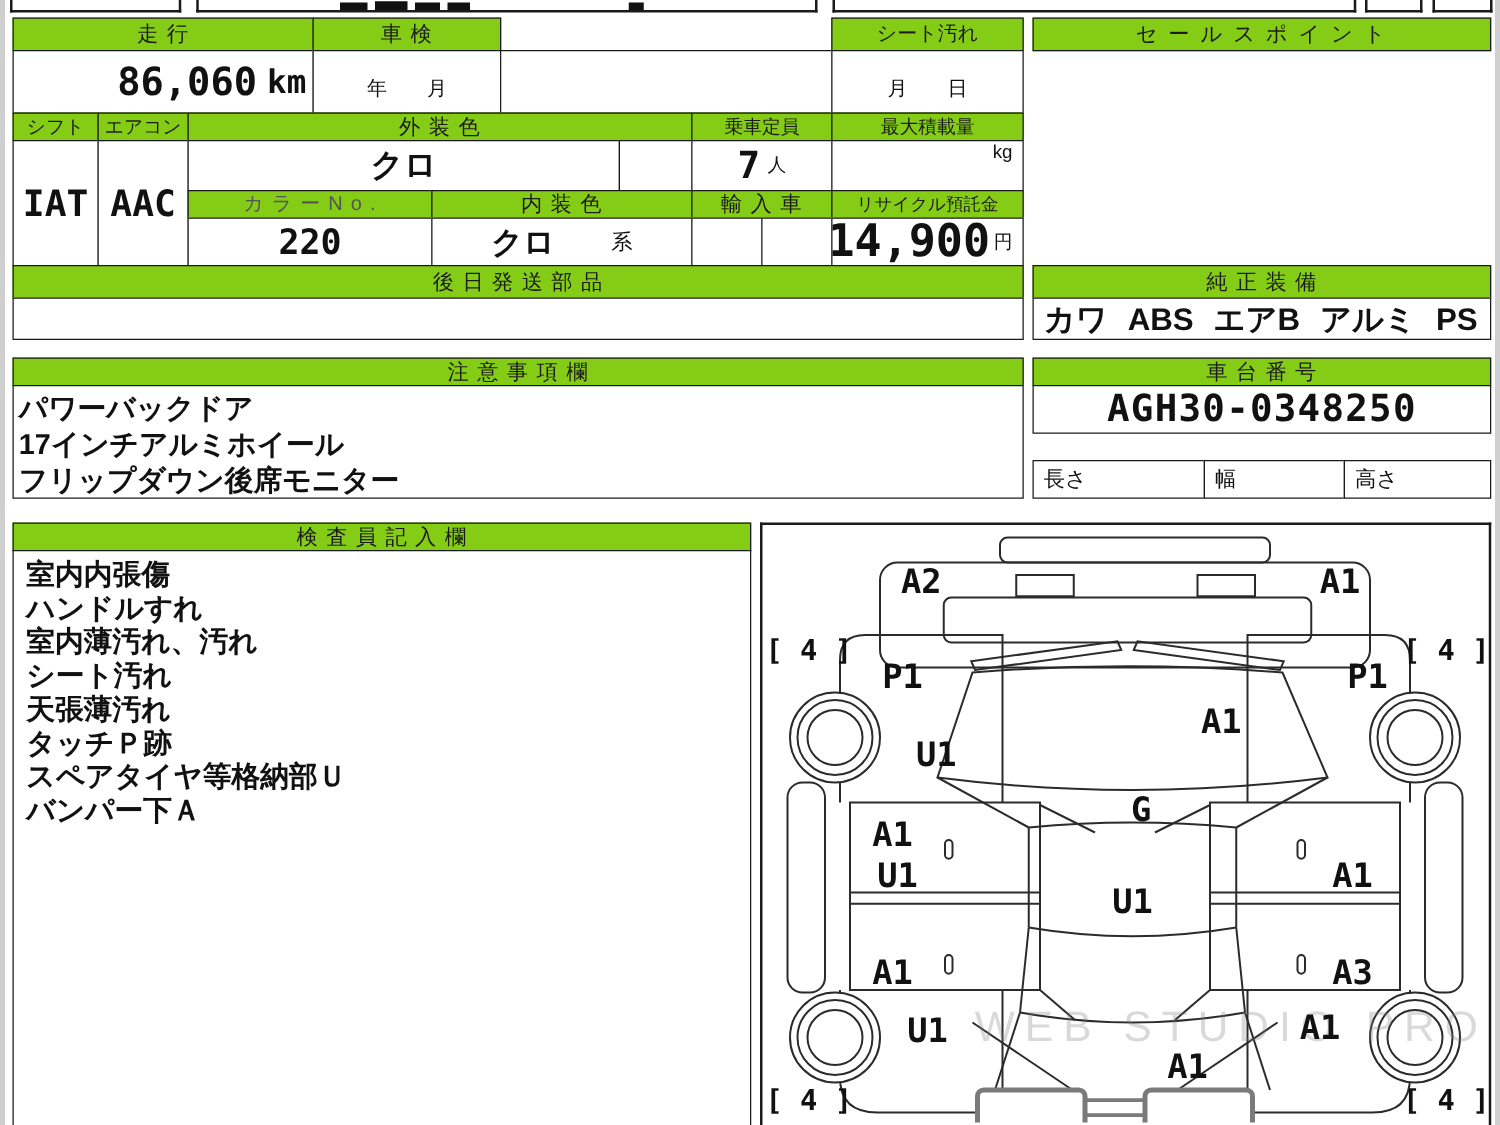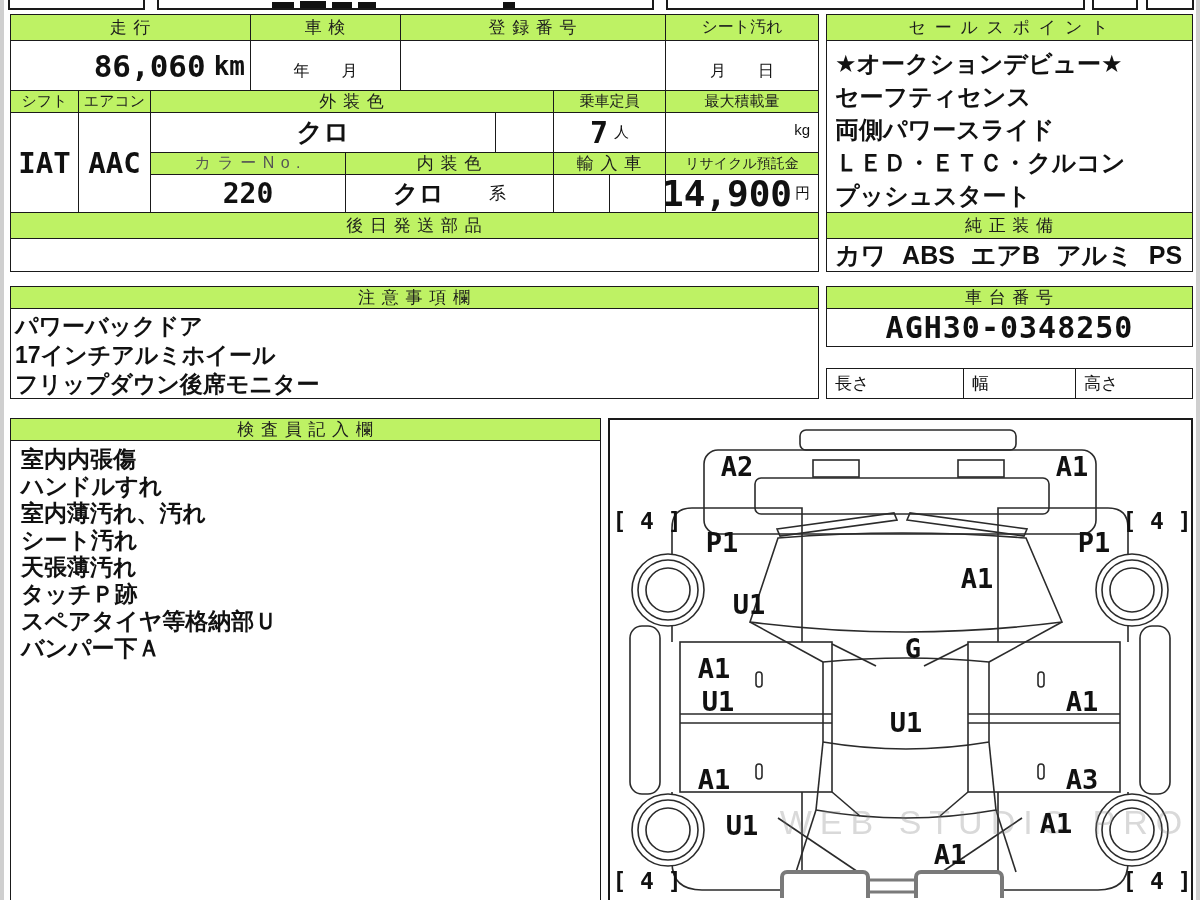--- a/index.html
+++ b/index.html
@@ -9,7 +9,7 @@
   
   .c{position:absolute;box-sizing:border-box;border:1px solid #1a1a1a;background:#fff;
      display:flex;align-items:center;justify-content:center;overflow:hidden;}
-  .h{background:#bef264;font-size:17px;letter-spacing:1px;color:#1c1c1c;}
+  .h{background:#84cc16;font-size:17px;letter-spacing:1px;color:#1c1c1c;}
   .box{position:absolute;box-sizing:border-box;border:2px solid #1a1a1a;background:#fff;}
   .mono{font-family:"DejaVu Sans Mono","Liberation Mono",monospace;font-weight:bold;}
   .jbold{font-weight:bold;}

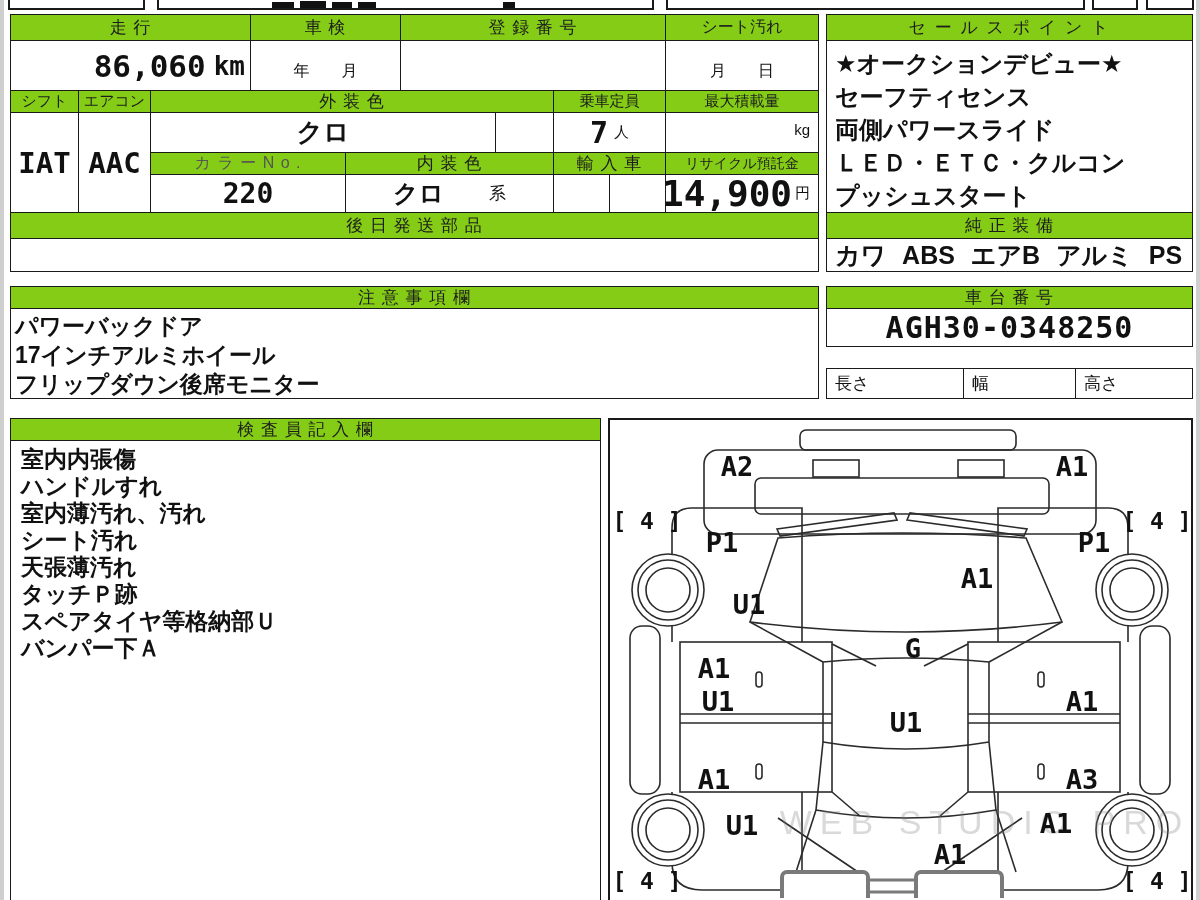--- a/index.html
+++ b/index.html
@@ -49,7 +49,6 @@
 
   <div class="c h" style="left:10px;top:14px;width:241px;height:27px;">走 行</div>
   <div class="c h" style="left:250px;top:14px;width:151px;height:27px;">車 検</div>
-  <div class="c h" style="left:400px;top:14px;width:266px;height:27px;">登 録 番 号</div>
   <div class="c h" style="left:665px;top:14px;width:154px;height:27px;font-size:16px;letter-spacing:0;">シート汚れ</div>
 
   <div class="c" style="left:10px;top:40px;width:241px;height:51px;justify-content:flex-end;padding-right:5px;">

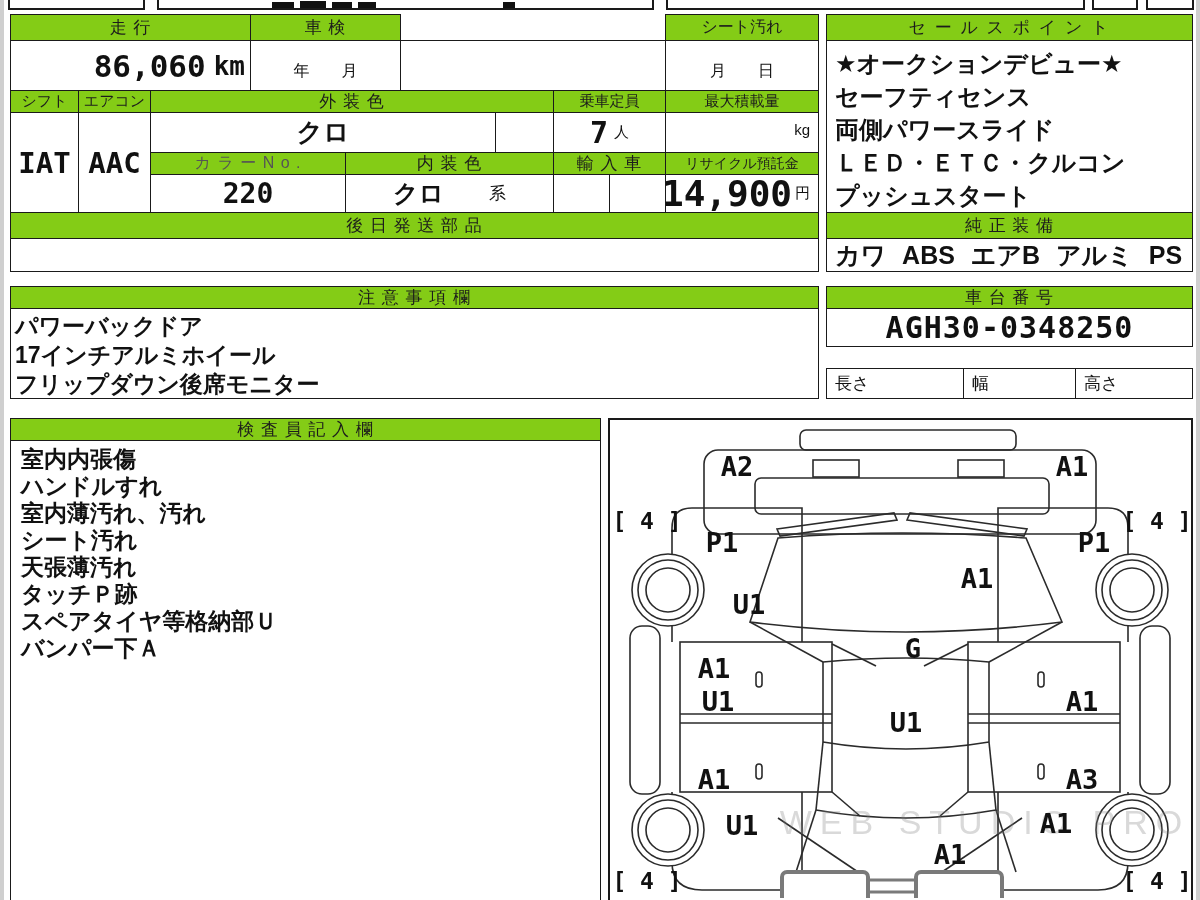--- a/index.html
+++ b/index.html
@@ -98,13 +98,6 @@
   <div class="c" style="left:10px;top:238px;width:809px;height:34px;"></div>
 
   <div class="c h" style="left:826px;top:14px;width:367px;height:27px;letter-spacing:2px;">セ ー ル ス ポ イ ン ト</div>
-  <div class="c content" style="left:826px;top:40px;width:367px;height:173px;padding:6px 8px;">
-    <div class="sline">★オークションデビュー★</div>
-    <div class="sline">セーフティセンス</div>
-    <div class="sline">両側パワースライド</div>
-    <div class="sline">ＬＥＤ・ＥＴＣ・クルコン</div>
-    <div class="sline">プッシュスタート</div>
-  </div>
   <div class="c h" style="left:826px;top:212px;width:367px;height:27px;">純 正 装 備</div>
   <div class="c" style="left:826px;top:238px;width:367px;height:34px;justify-content:flex-start;padding-left:8px;font-weight:bold;font-size:25px;word-spacing:9px;white-space:nowrap;">カワ ABS エアB アルミ PS PW</div>
 

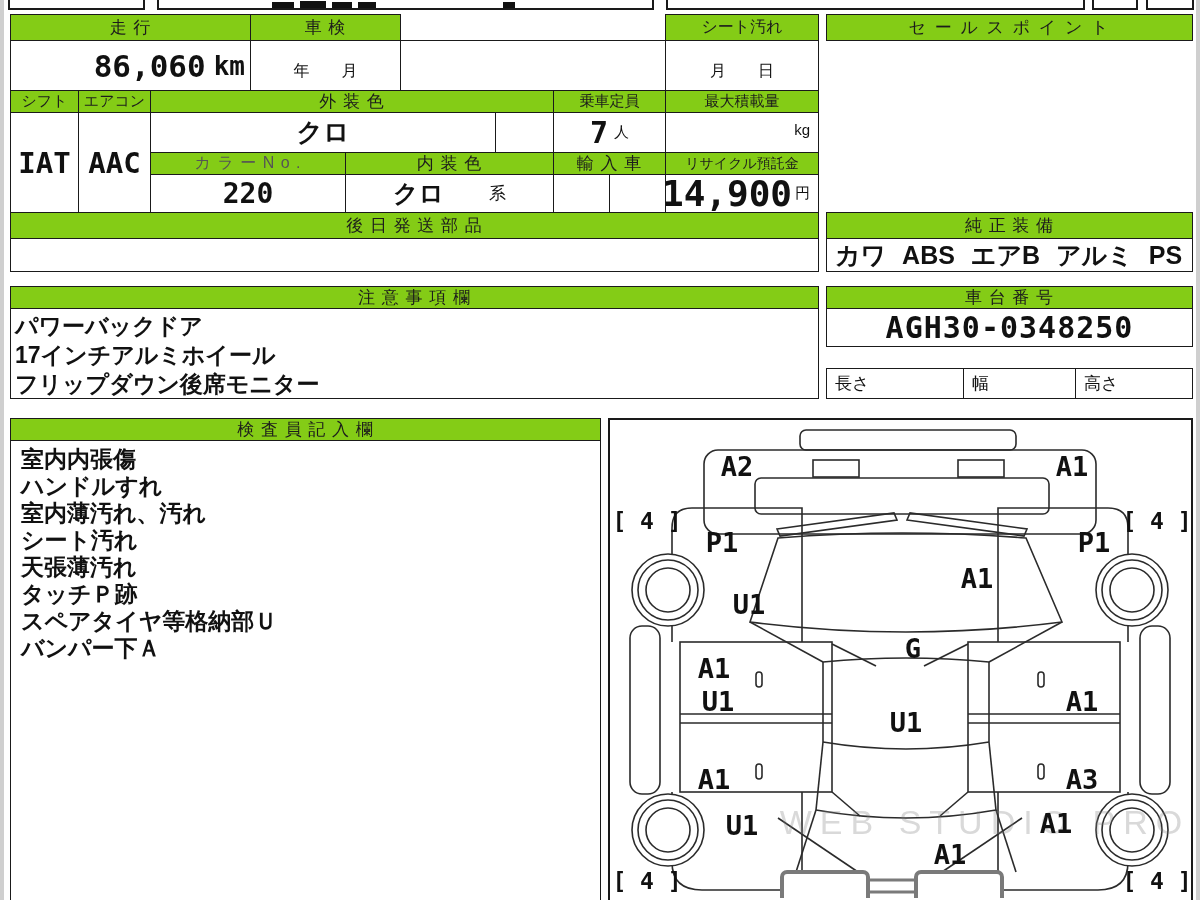--- a/index.html
+++ b/index.html
@@ -73,7 +73,7 @@
     <span class="mono" style="font-size:30px;">7</span>
     <span class="unit">人</span>
   </div>
-  <div class="c" style="left:665px;top:112px;width:154px;height:41px;justify-content:flex-end;align-items:center;padding:0 8px 6px 0;">
+  <div class="c" style="left:665px;top:112px;width:154px;height:41px;justify-content:flex-end;align-items:flex-start;padding:0 8px 6px 0;">
     <span style="font-size:15px;">kg</span>
   </div>
 

